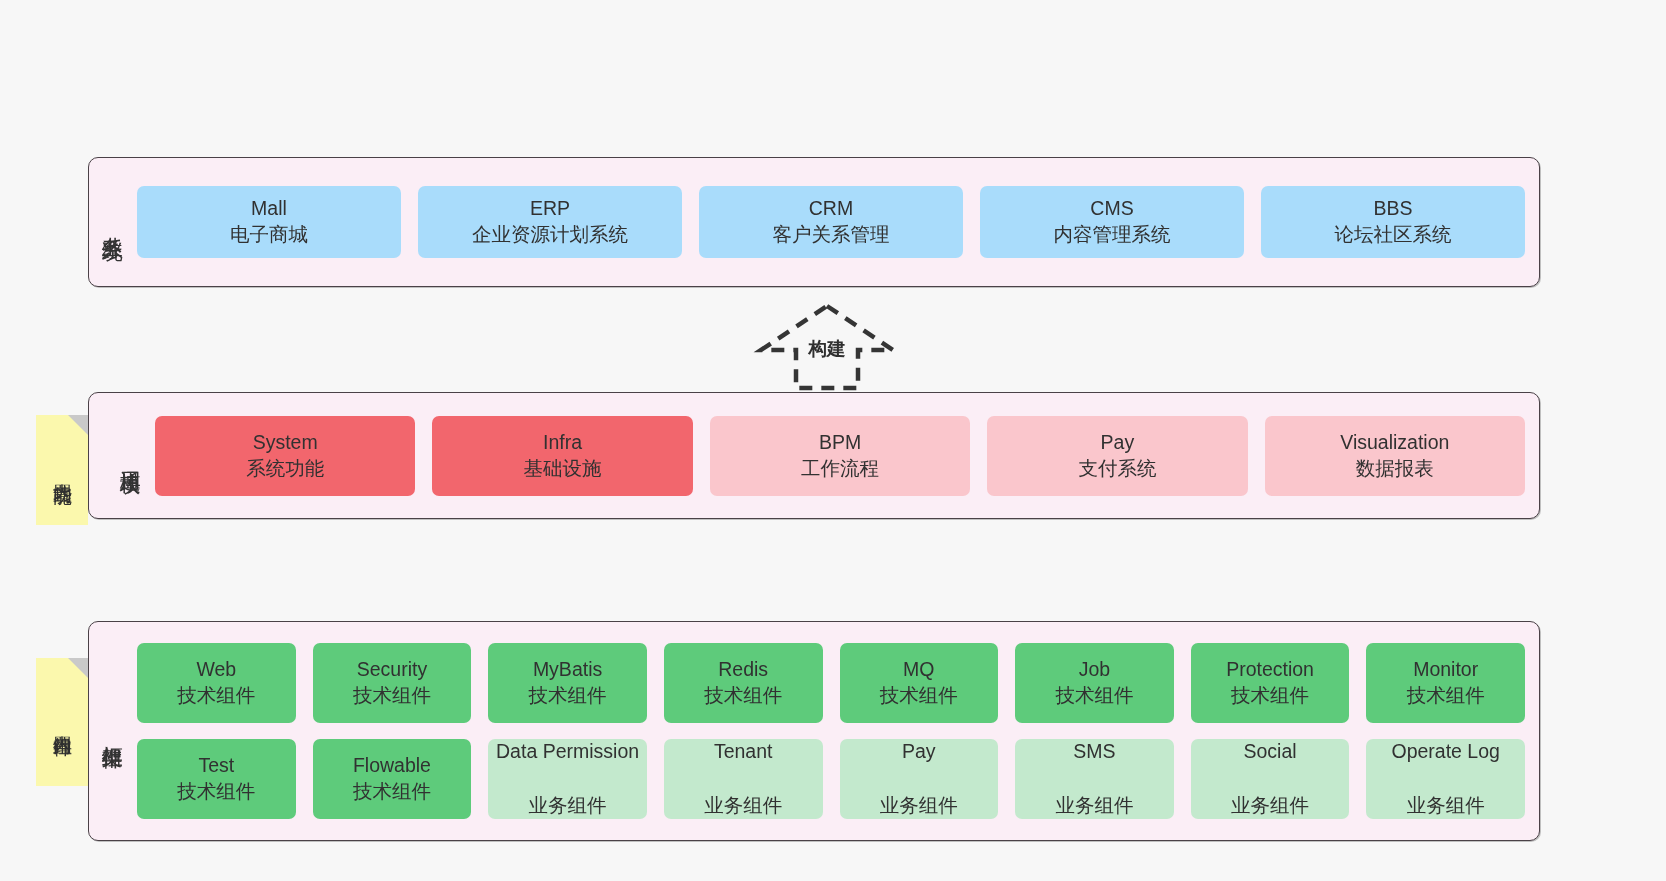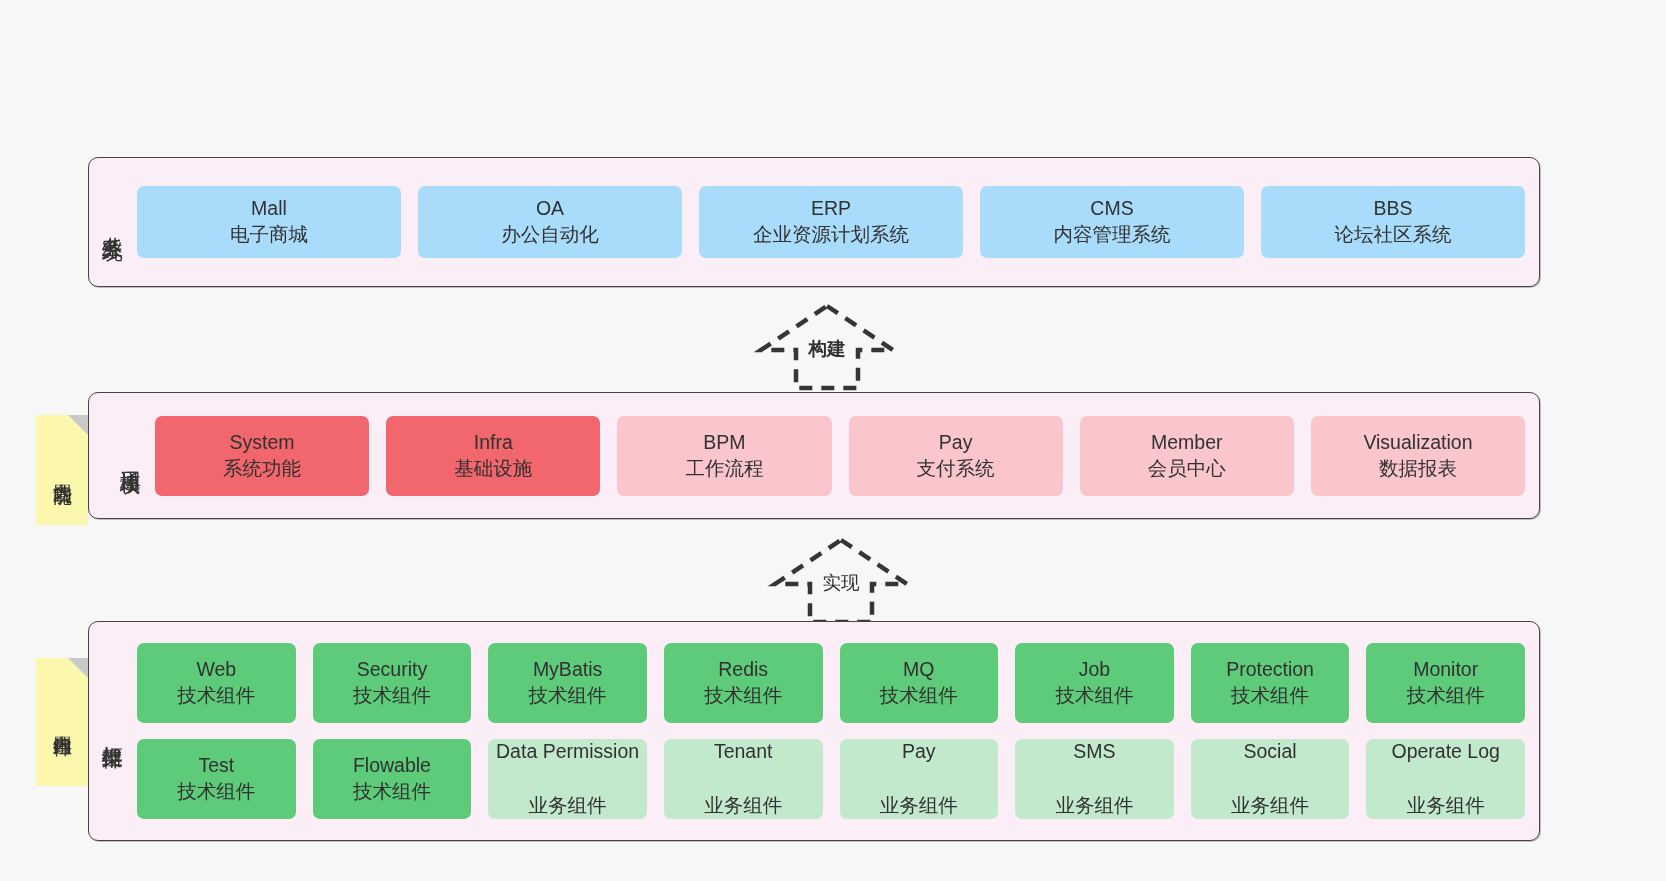--- a/index.html
+++ b/index.html
@@ -141,10 +141,6 @@
           <span class="cn">电子商城</span>
         </div>
         <div class="card c-blue">
-          <span class="en">OA</span>
-          <span class="cn">办公自动化</span>
-        </div>
-        <div class="card c-blue">
           <span class="en">ERP</span>
           <span class="cn">企业资源计划系统</span>
         </div>

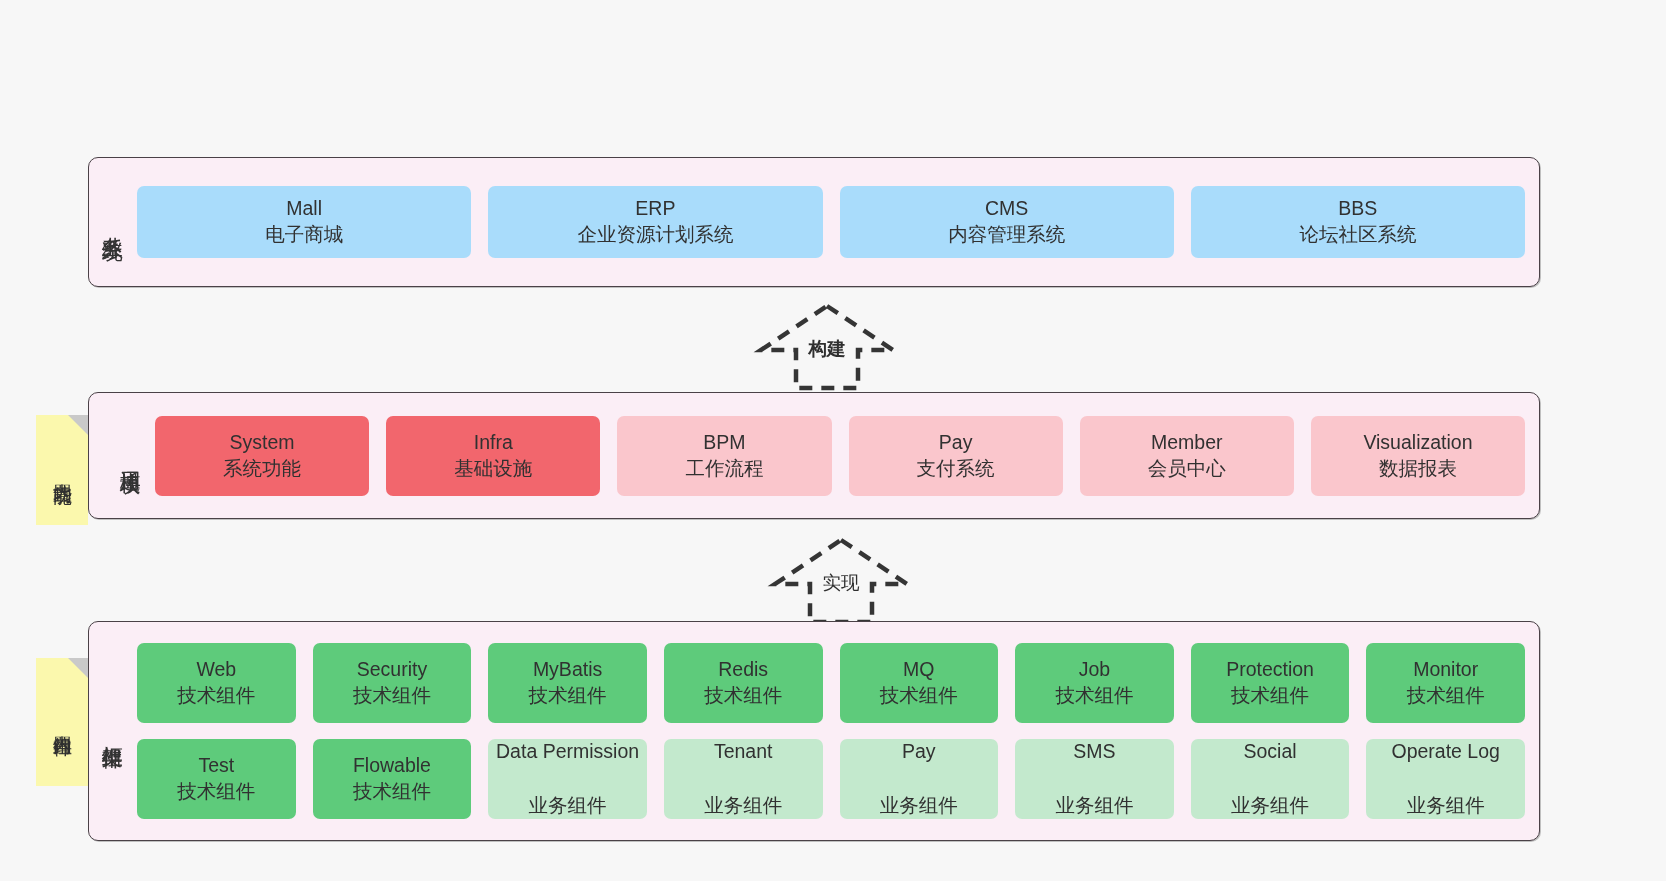--- a/index.html
+++ b/index.html
@@ -145,6 +145,10 @@
           <span class="cn">企业资源计划系统</span>
         </div>
         <div class="card c-blue">
+          <span class="en">CRM</span>
+          <span class="cn">客户关系管理</span>
+        </div>
+        <div class="card c-blue">
           <span class="en">CMS</span>
           <span class="cn">内容管理系统</span>
         </div>

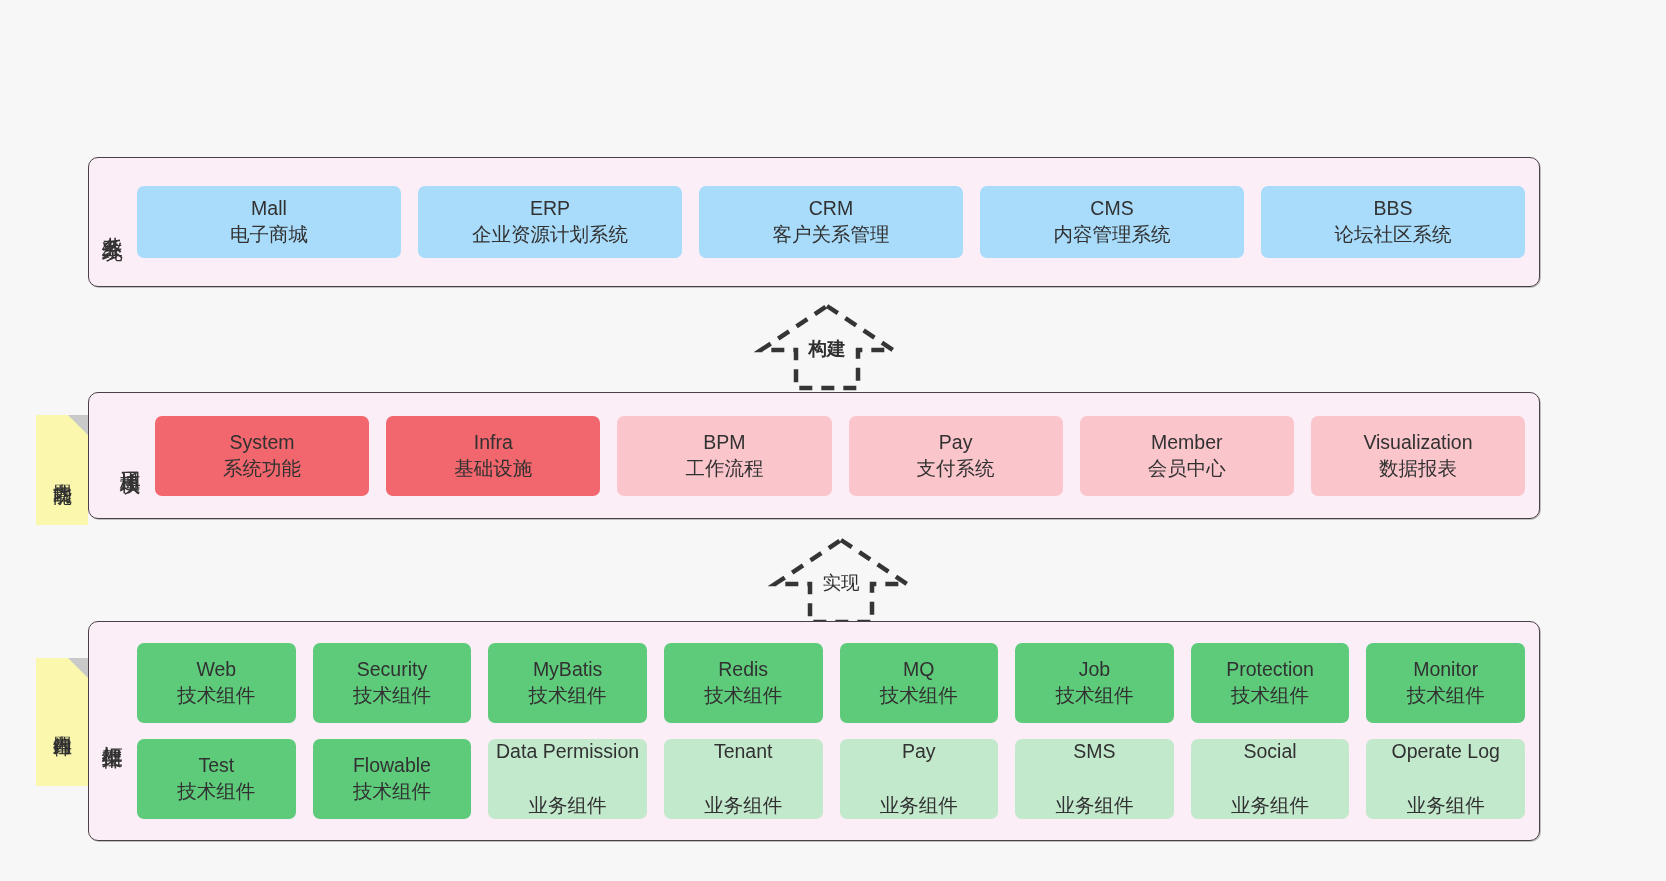--- a/index.html
+++ b/index.html
@@ -191,10 +191,6 @@
           <span class="cn">支付系统</span>
         </div>
         <div class="card c-pink">
-          <span class="en">Member</span>
-          <span class="cn">会员中心</span>
-        </div>
-        <div class="card c-pink">
           <span class="en">Visualization</span>
           <span class="cn">数据报表</span>
         </div>

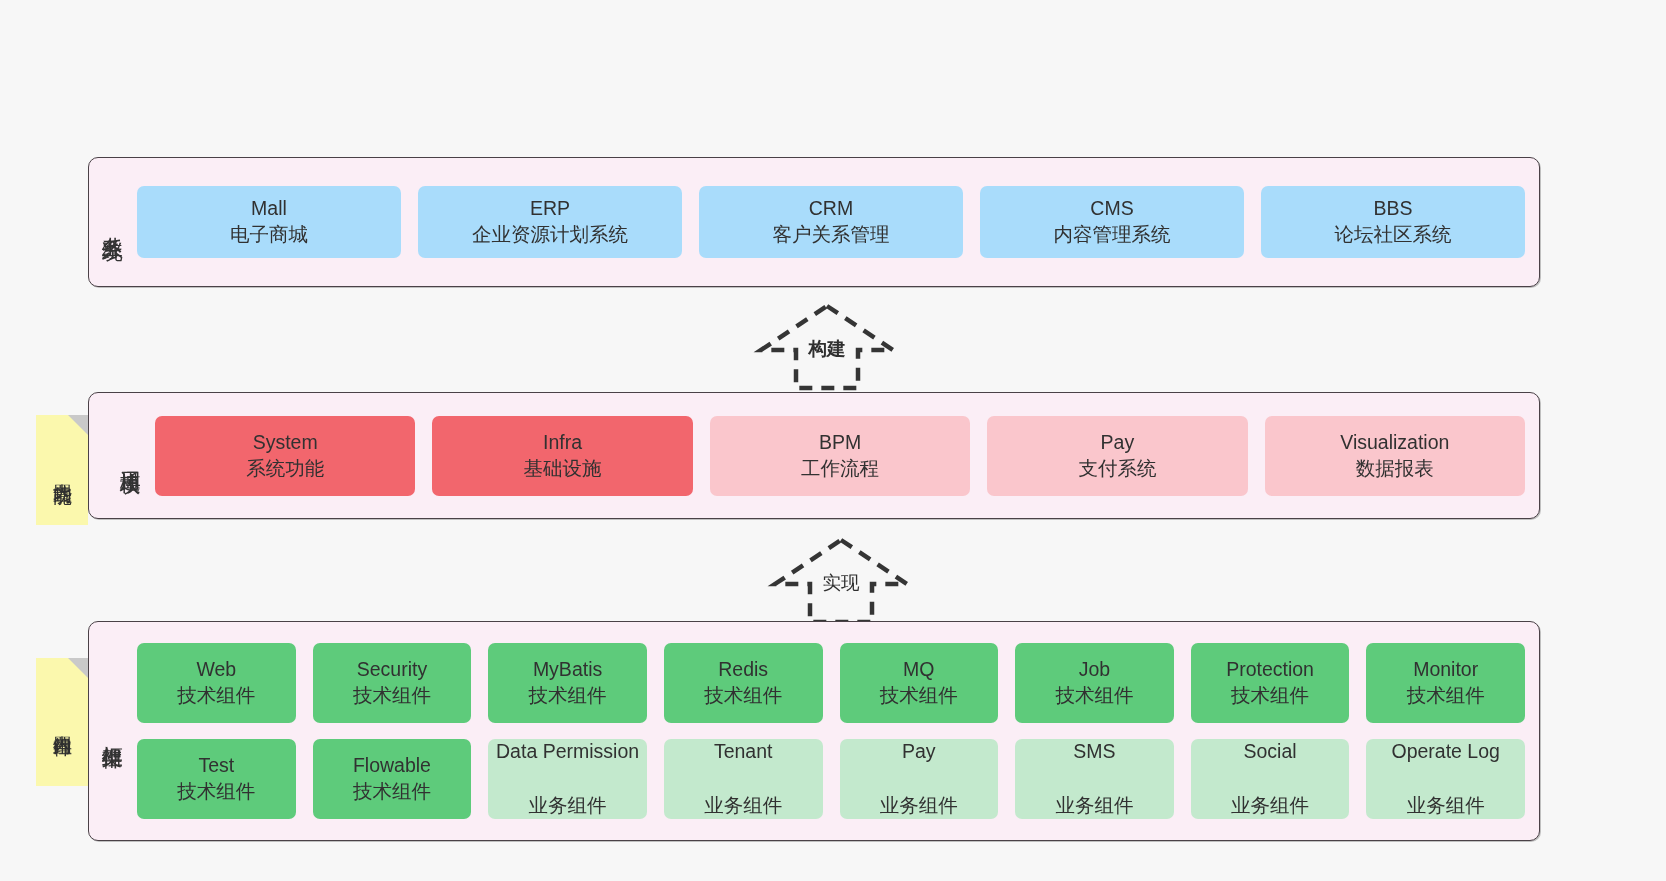--- a/index.html
+++ b/index.html
@@ -198,12 +198,6 @@
     </div>
   </div>
 
-  <div class="arrow" id="arrow-impl">
-    <svg width="140" height="88" viewBox="0 0 140 88">
-      <path d="M70 4 L136 48 L101 48 L101 86 L39 86 L39 48 L4 48 Z" fill="none" stroke="#353535" stroke-width="4.5" stroke-dasharray="13 9" stroke-linejoin="miter"></path>
-    </svg>
-    <span class="arrow-label">实现</span>
-  </div>
 
   <div class="note" id="note-comp">
     <span>内置组件</span>

